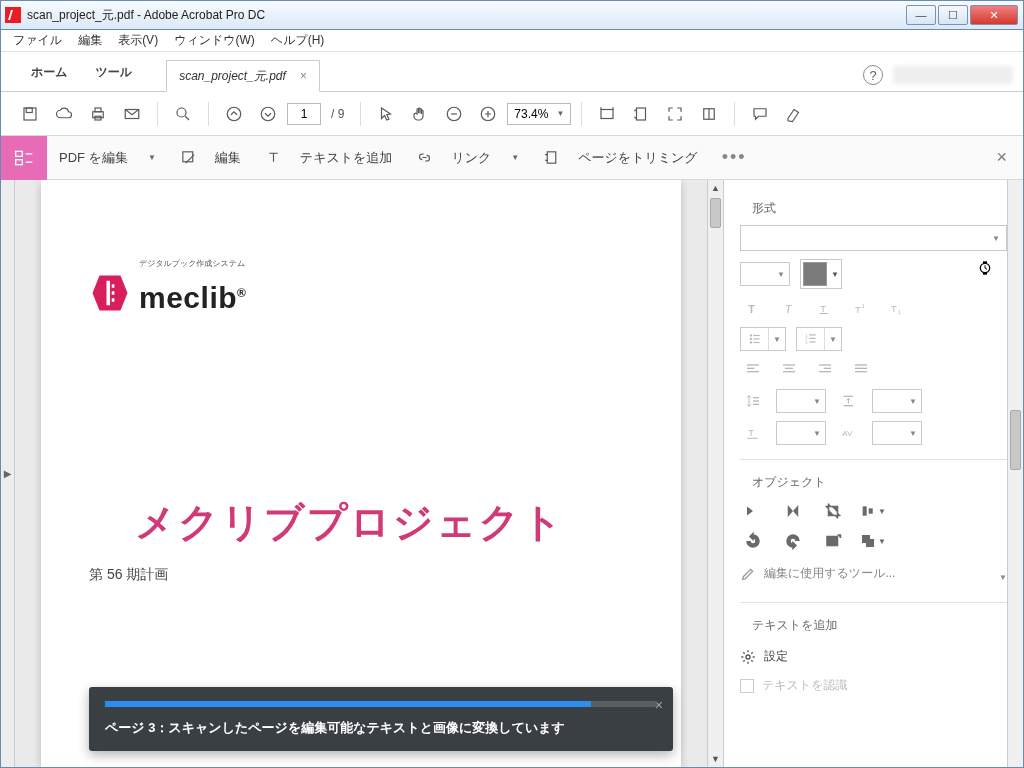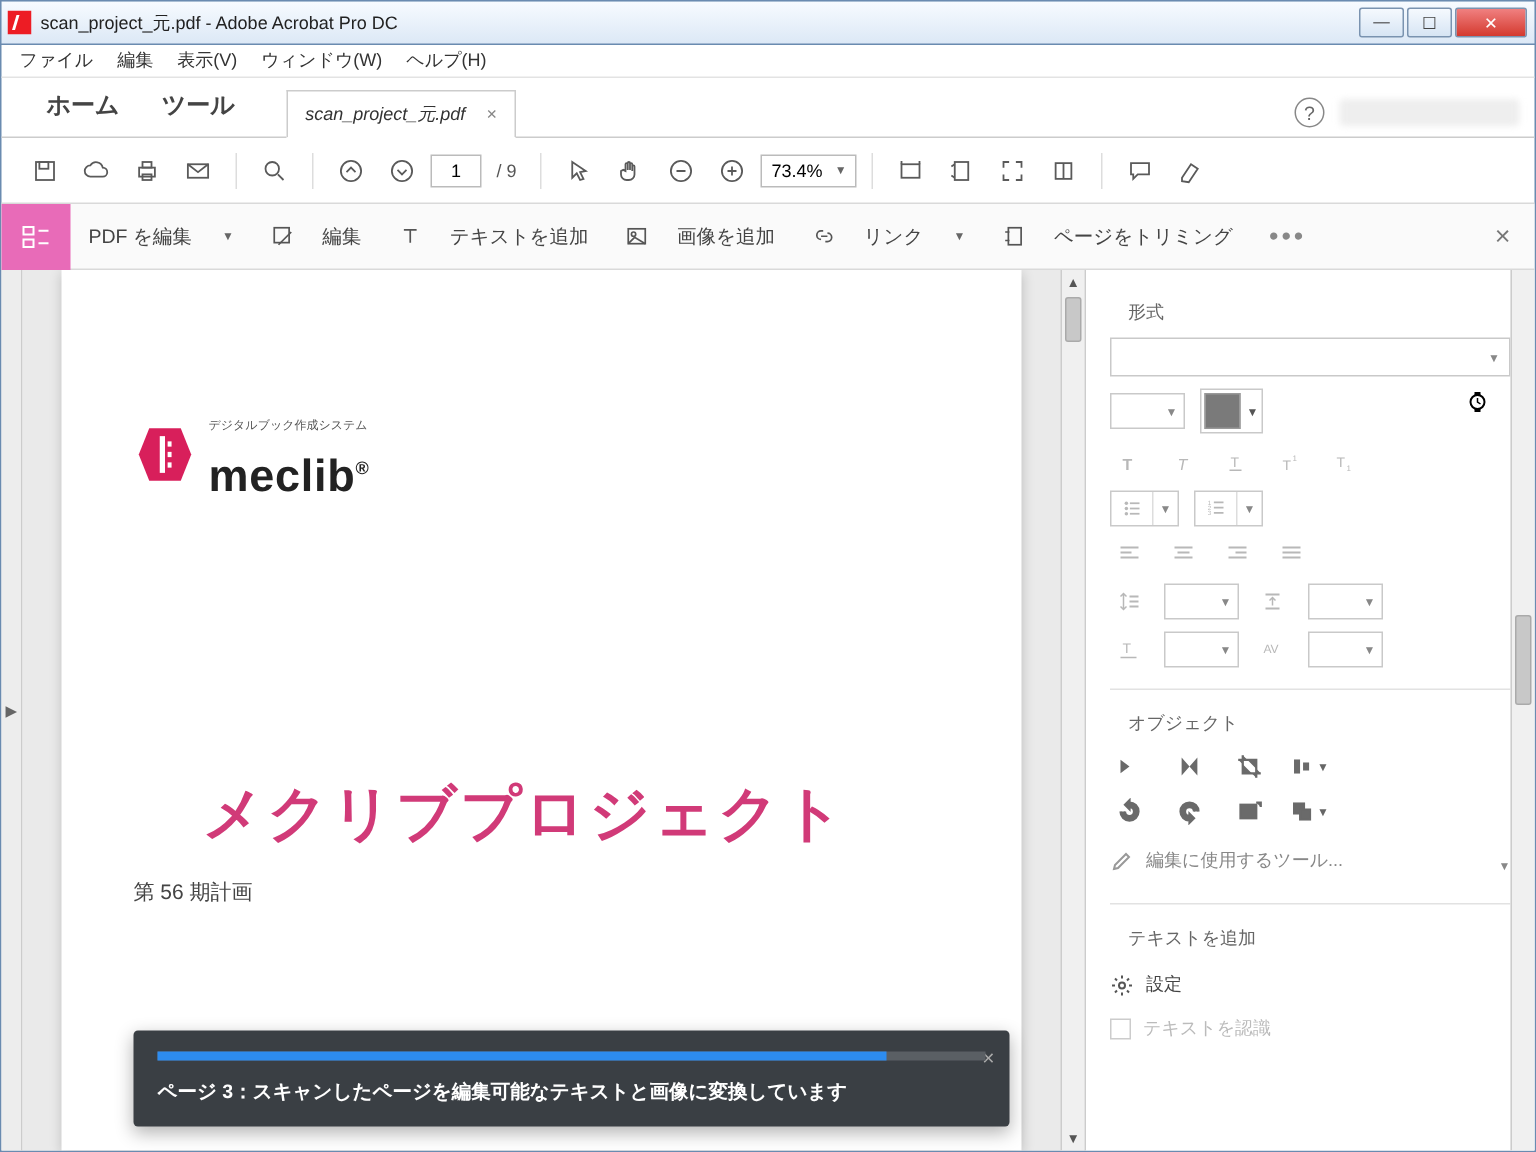--- a/index.html
+++ b/index.html
@@ -19,7 +19,7 @@
 .menubar span { padding:2px 8px; cursor:default; }
 
 .tabbar { height:40px; display:flex; align-items:flex-end; padding:0 10px 0 16px; border-bottom:1px solid #ccc; position:relative; }
-.tabbar .home,.tabbar .tools { font-size:16px; color:#444; padding:10px 14px; font-weight:bold; }
+.tabbar .home,.tabbar .tools { font-size:12px; color:#444; padding:10px 14px; font-weight:bold; }
 .tabbar .doctab { margin-left:20px; height:32px; border:1px solid #ccc; border-bottom:1px solid #fff; background:#fff; display:flex; align-items:center; padding:0 12px; font-size:12px; color:#333; margin-bottom:-1px;font-style:italic; }
 .tabbar .doctab .x { margin-left:14px; color:#888; }
 .tabbar .right { margin-left:auto; display:flex; align-items:center; padding-bottom:6px; }

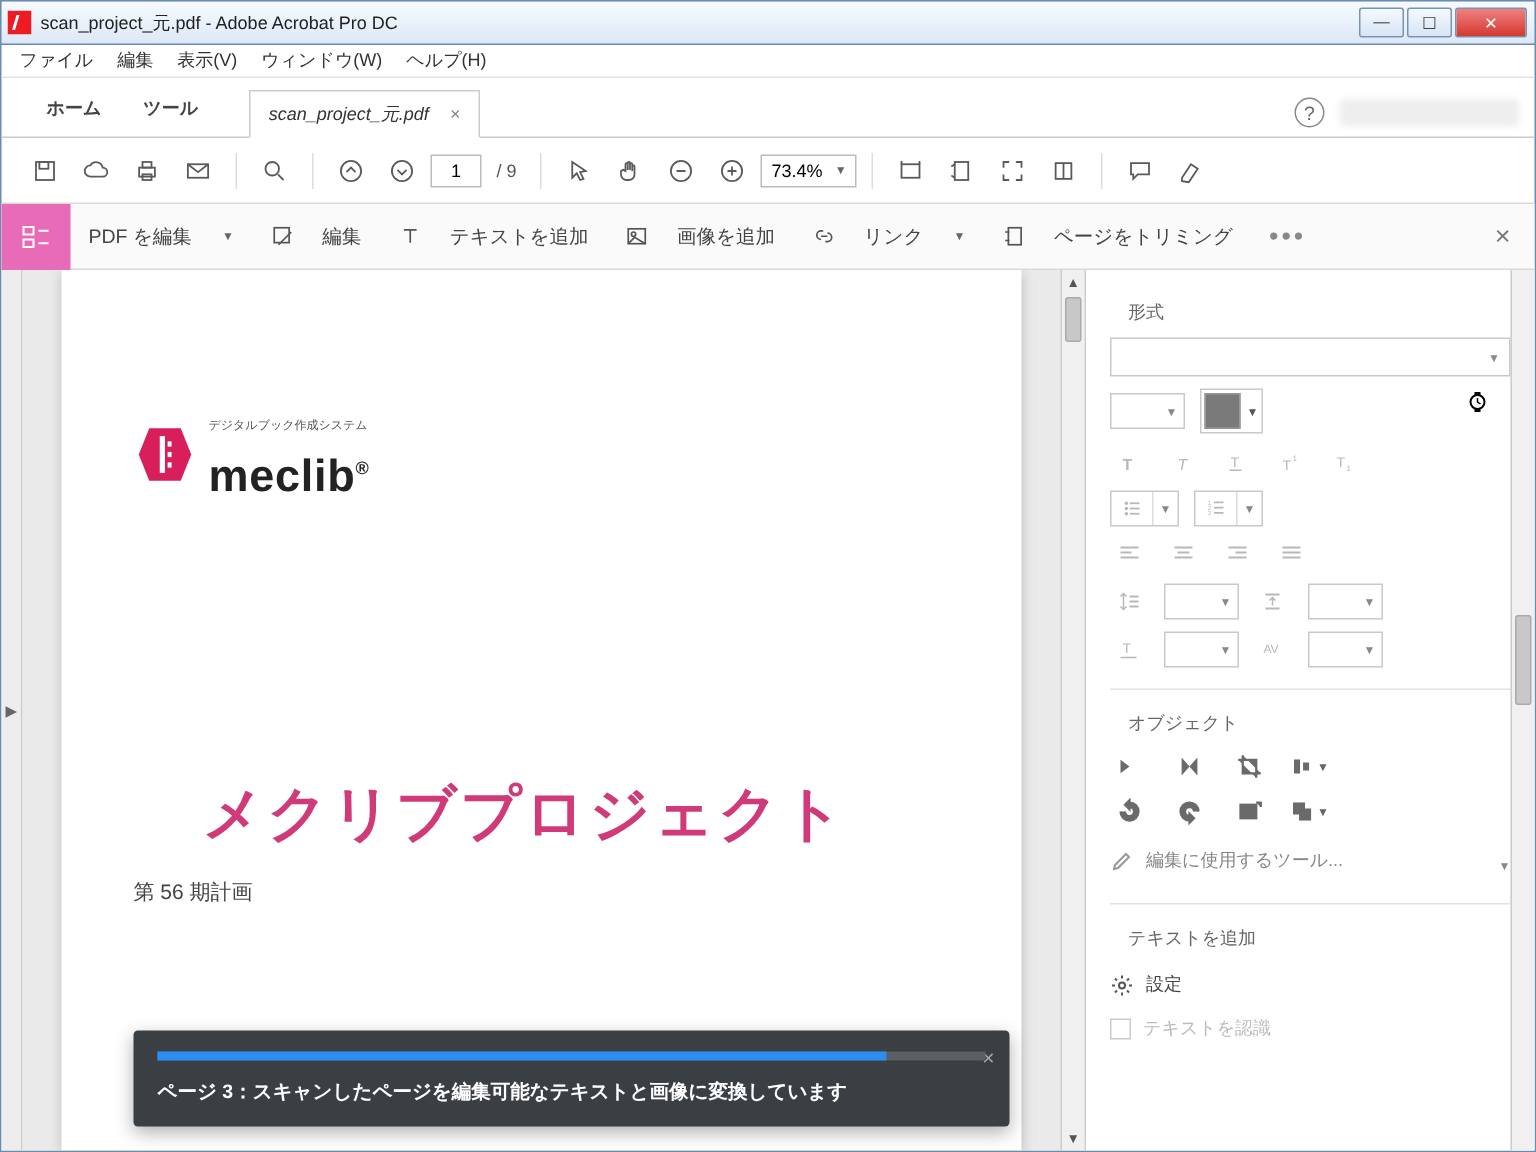--- a/index.html
+++ b/index.html
@@ -274,14 +274,6 @@
   </div>
   <div class="ebtn">
     <svg viewBox="0 0 24 24">
-          <rect x="4" y="5" width="16" height="14"></rect>
-          <circle cx="9" cy="10" r="2"></circle>
-          <path d="M4 19l6-6 10 6"></path>
-        </svg>
-    <span>画像を追加</span>
-  </div>
-  <div class="ebtn">
-    <svg viewBox="0 0 24 24">
           <path d="M9 15a4 4 0 010-8h2M15 9a4 4 0 010 8h-2M9 12h6"></path>
         </svg>
     <span>リンク</span>

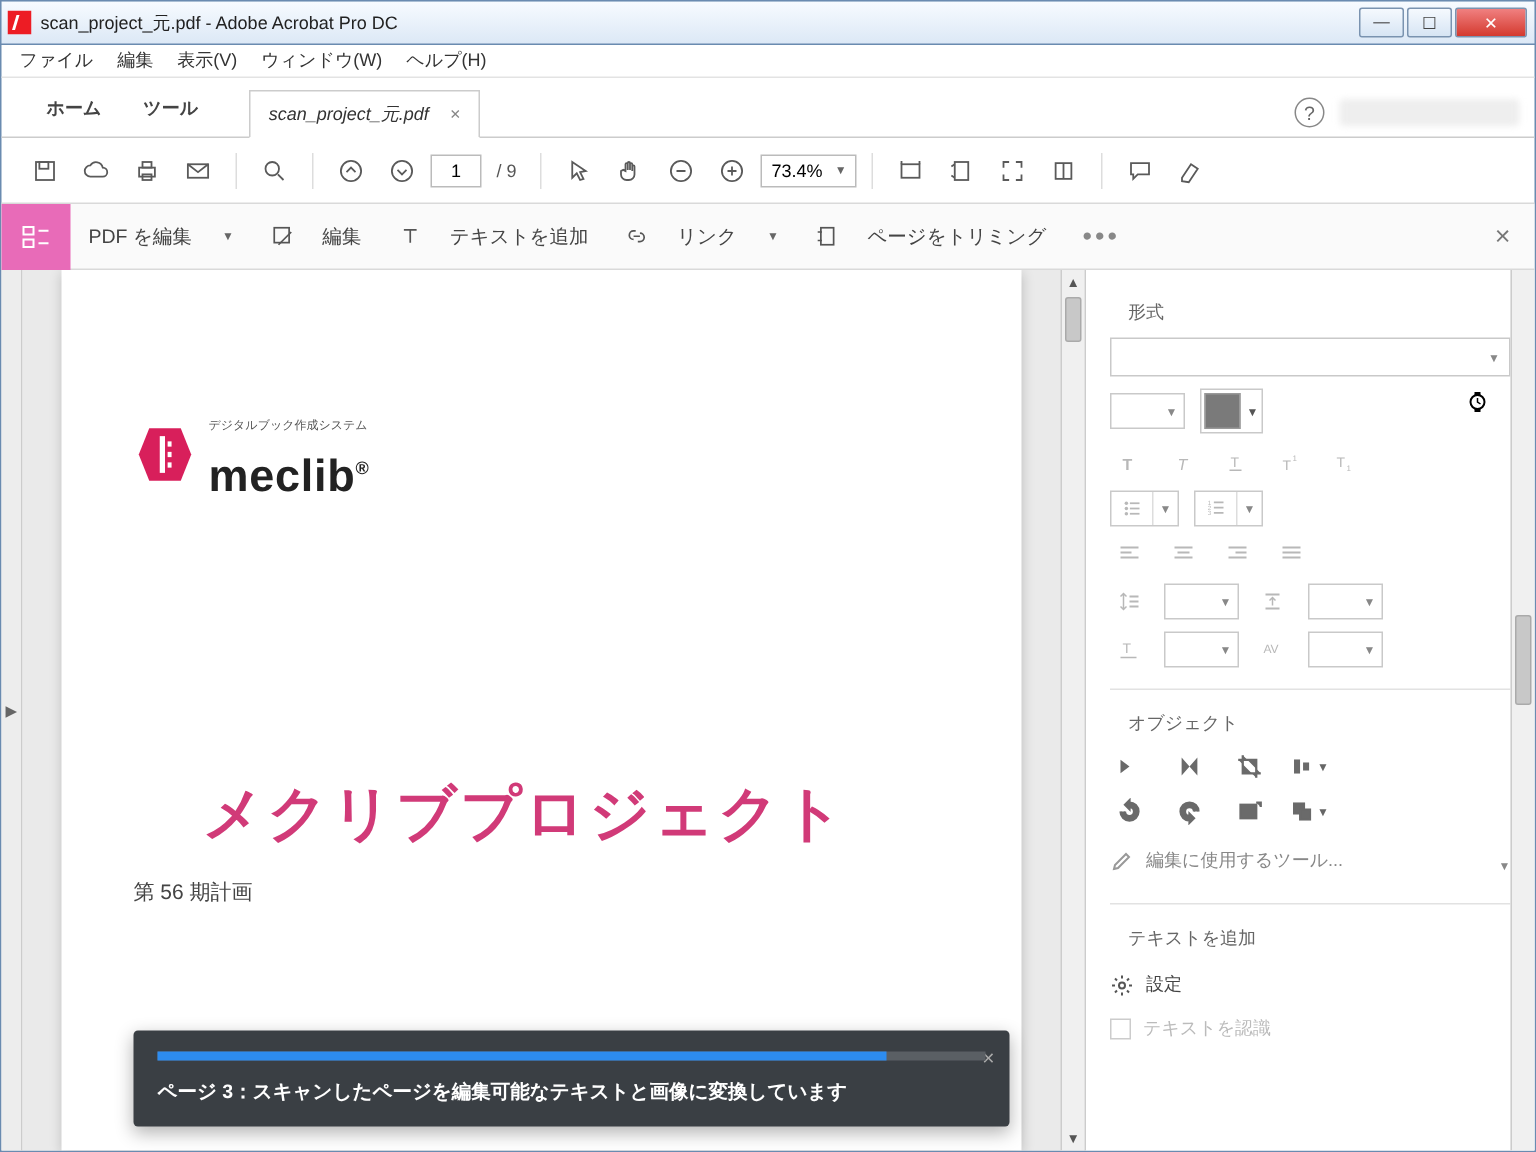--- a/index.html
+++ b/index.html
@@ -53,7 +53,7 @@
 .logo { display:flex; align-items:center; gap:8px; }
 .logomark { width:42px; height:42px; }
 .logotext { font-size:30px; font-weight:900; color:#222; letter-spacing:.5px; }
-.logotag { font-size:8px; color:#555; position:relative; top:-12px;margin-top:20px; }
+.logotag { font-size:8px; color:#555; position:relative; top:-12px; }
 .doctitle { color:#d13a78; font-size:40px; font-weight:600; margin-top:180px; letter-spacing:2px;margin-left:46px; }
 .docsub { font-size:14px; color:#444; margin-top:16px; }
 .vscroll { width:16px; background:#f0f0f0; border-left:1px solid #ccc; position:relative; }

